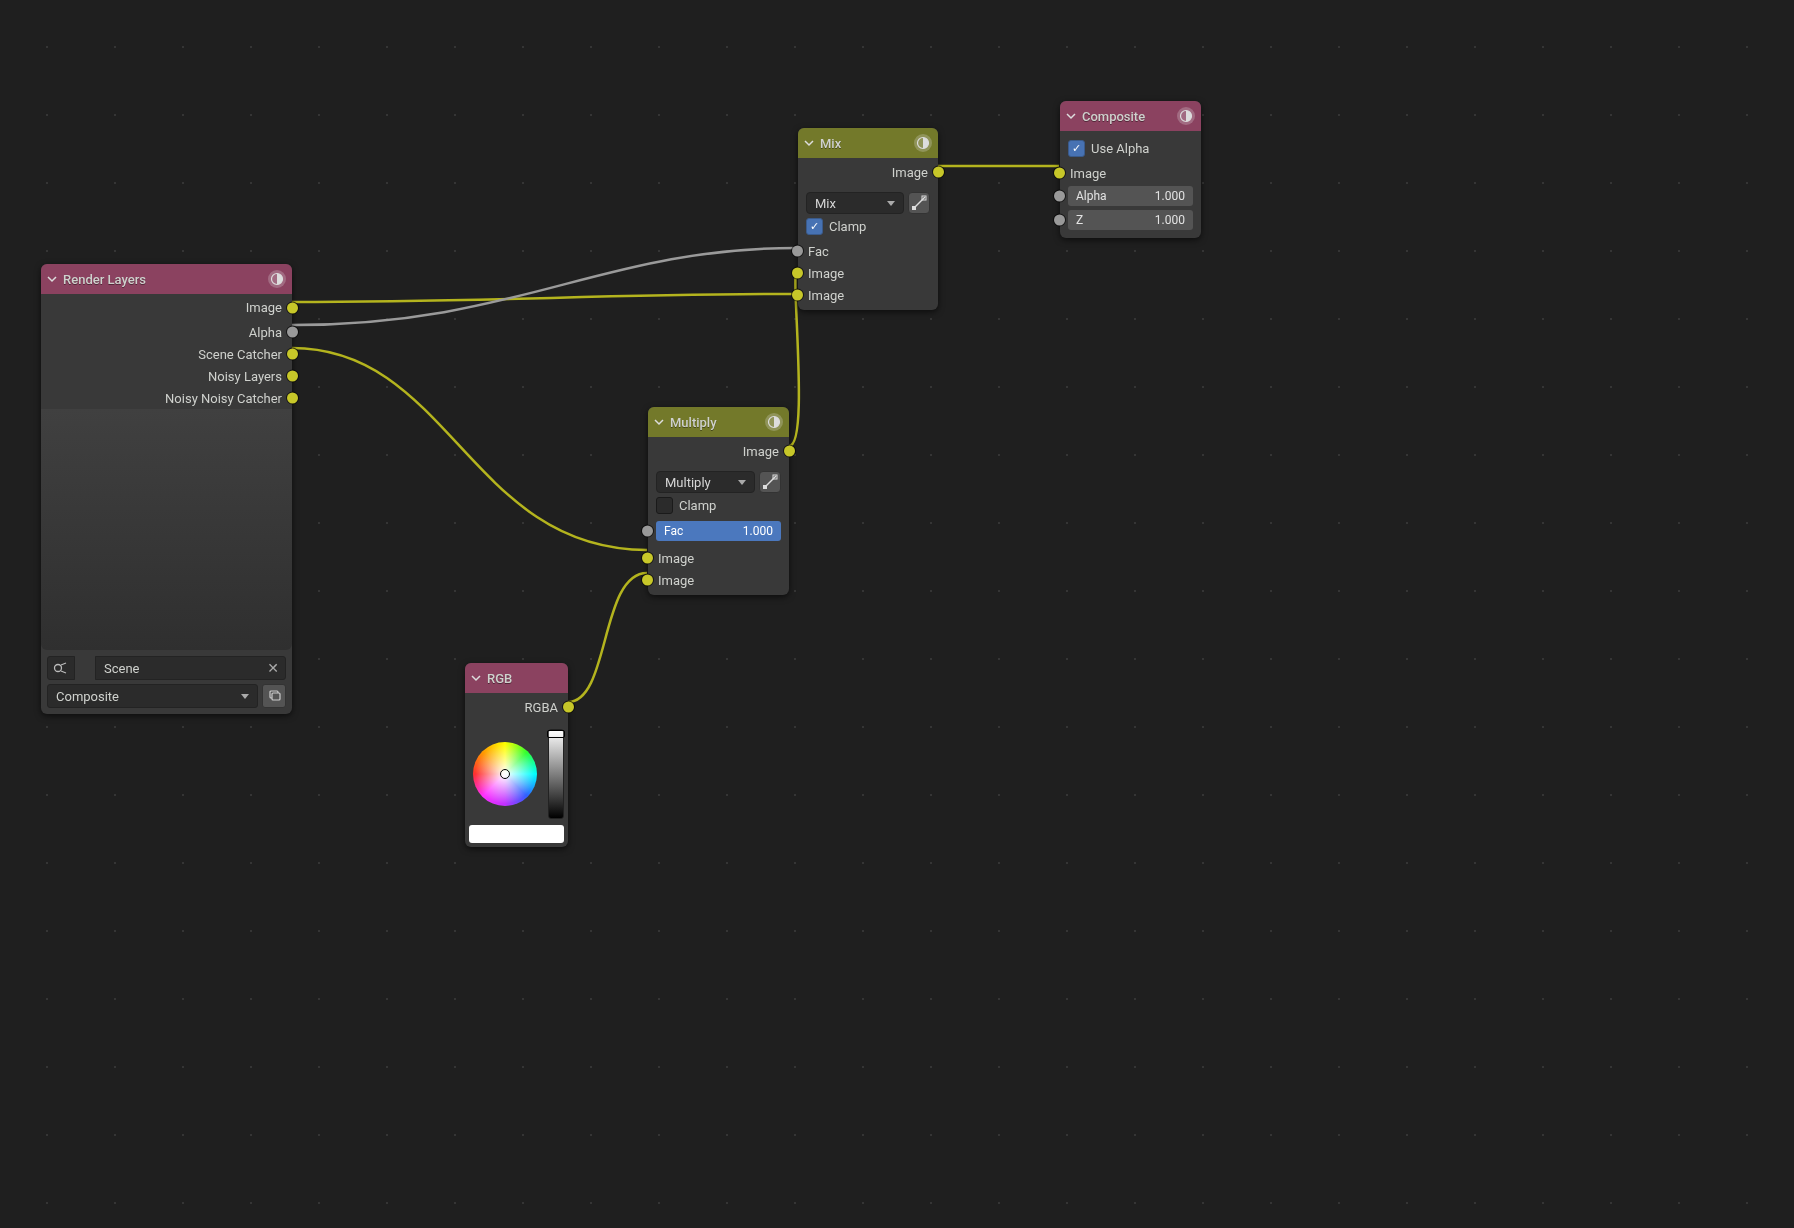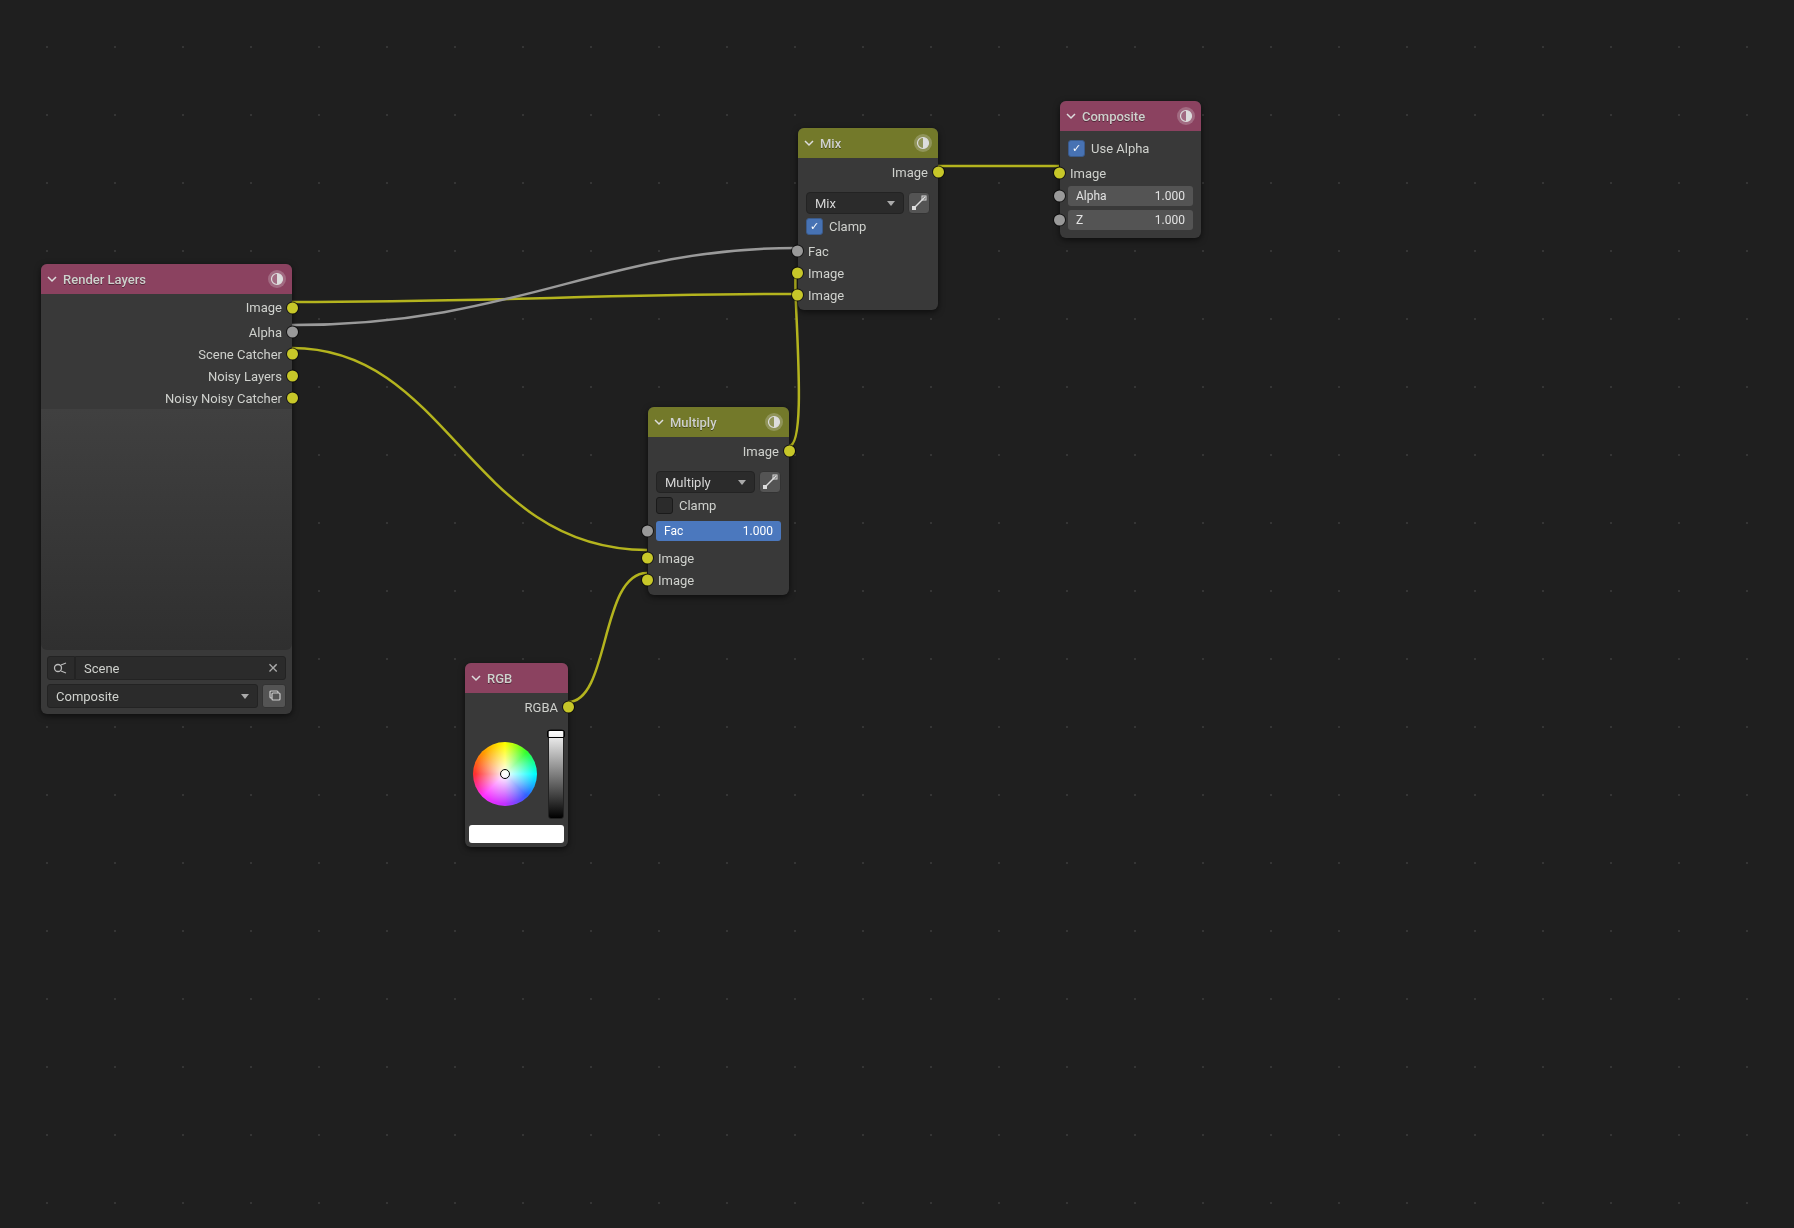--- a/index.html
+++ b/index.html
@@ -97,7 +97,7 @@
     flex:1;border-radius:0 0 6px 6px;
   }
   .bottom-fields{padding:6px;}
-  .scene-row{display:flex;gap:0;margin-bottom:4px;}
+  .scene-row{display:flex;gap:20px;margin-bottom:4px;}
   .scene-icon{
     width:26px;height:22px;background:#2b2b2b;border-radius:3px 0 0 3px;
     border:1px solid #232323;display:flex;align-items:center;justify-content:center;

